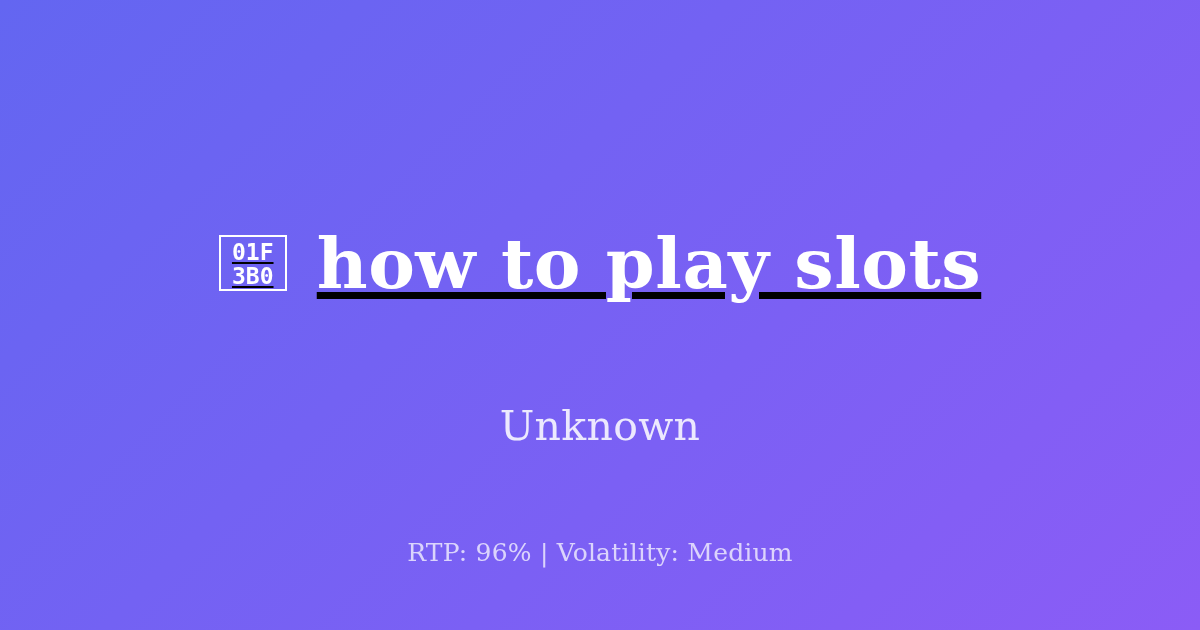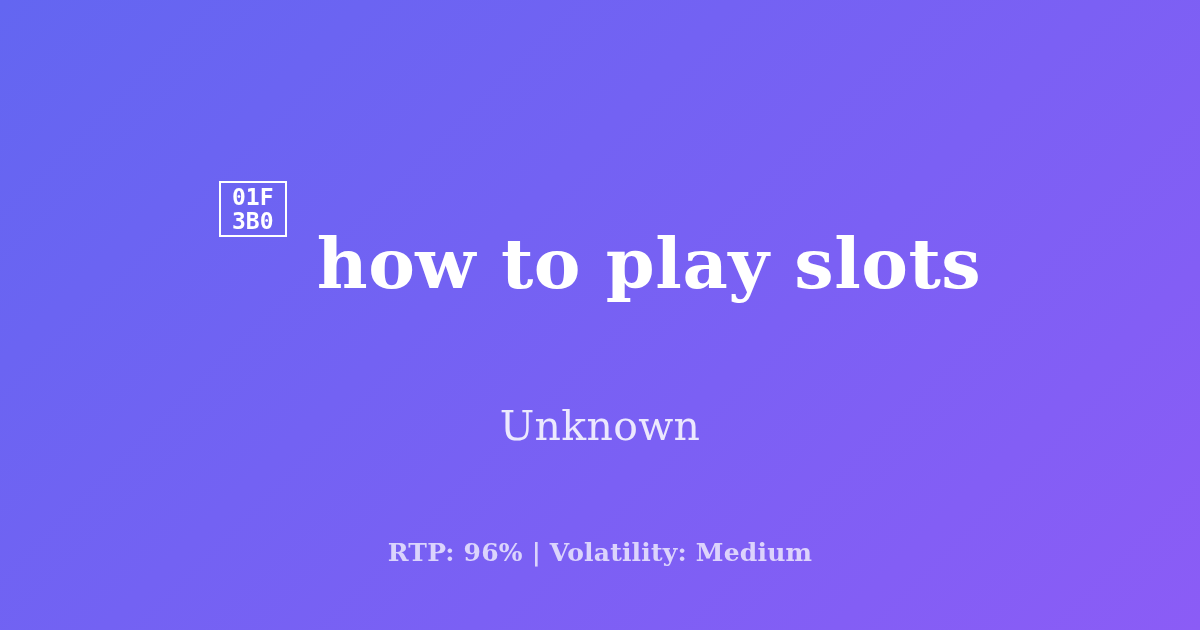--- a/index.html
+++ b/index.html
@@ -30,12 +30,13 @@
   
   .title-row {
     display: flex;
-    align-items: flex-start;
+    align-items: center;
     justify-content: center;
     gap: 30px;
     margin: 0;
     padding: 0 40px;
     max-width: 1120px;
+    text-decoration: underline;
   }
 
   .tofu-glyph {

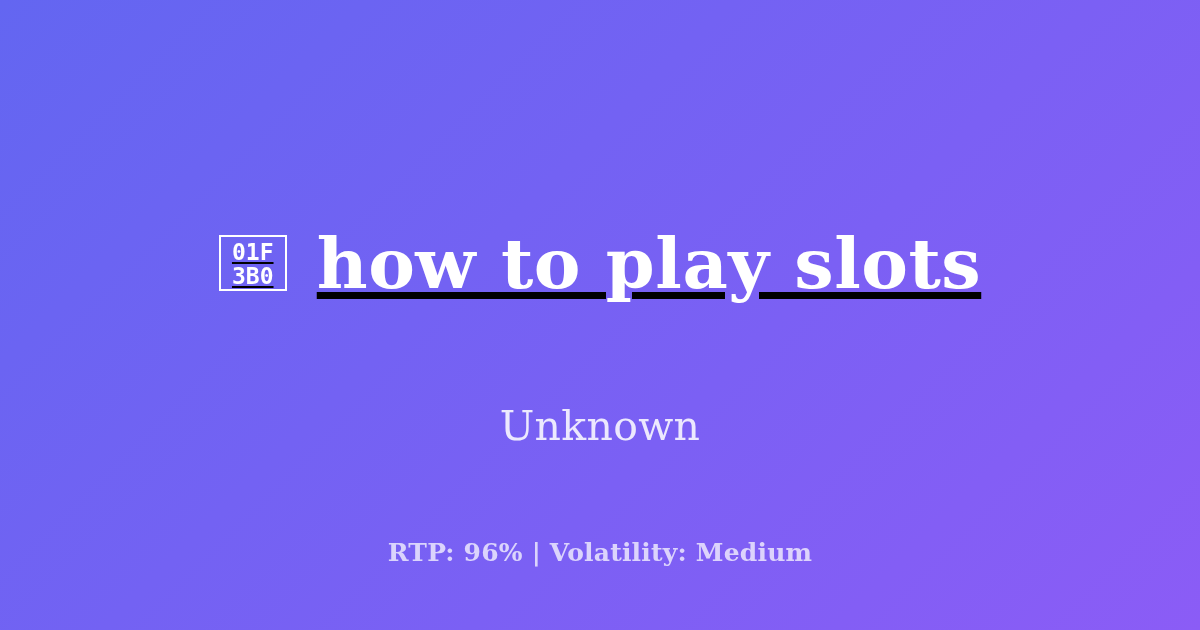--- a/index.html
+++ b/index.html
@@ -94,7 +94,7 @@
   .meta-text {
     font-family: "DejaVu Serif", "Liberation Serif", serif;
     font-size: 25px;
-    font-weight: 700;
+    font-weight: 400;
     line-height: 1.2;
     color: rgba(255, 255, 255, 0.73);
     letter-spacing: 0.2px;

